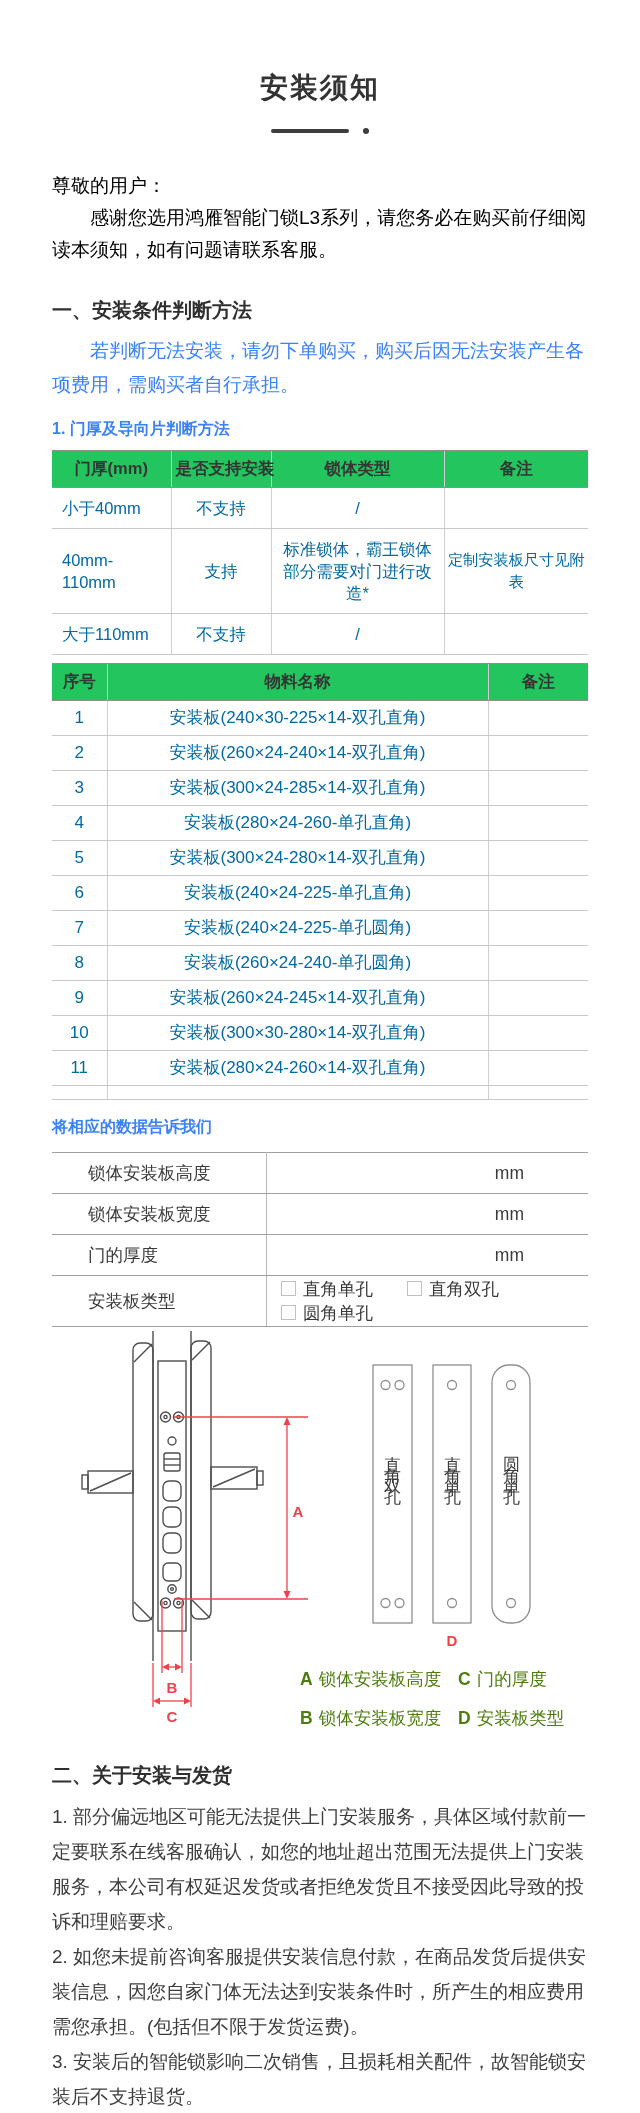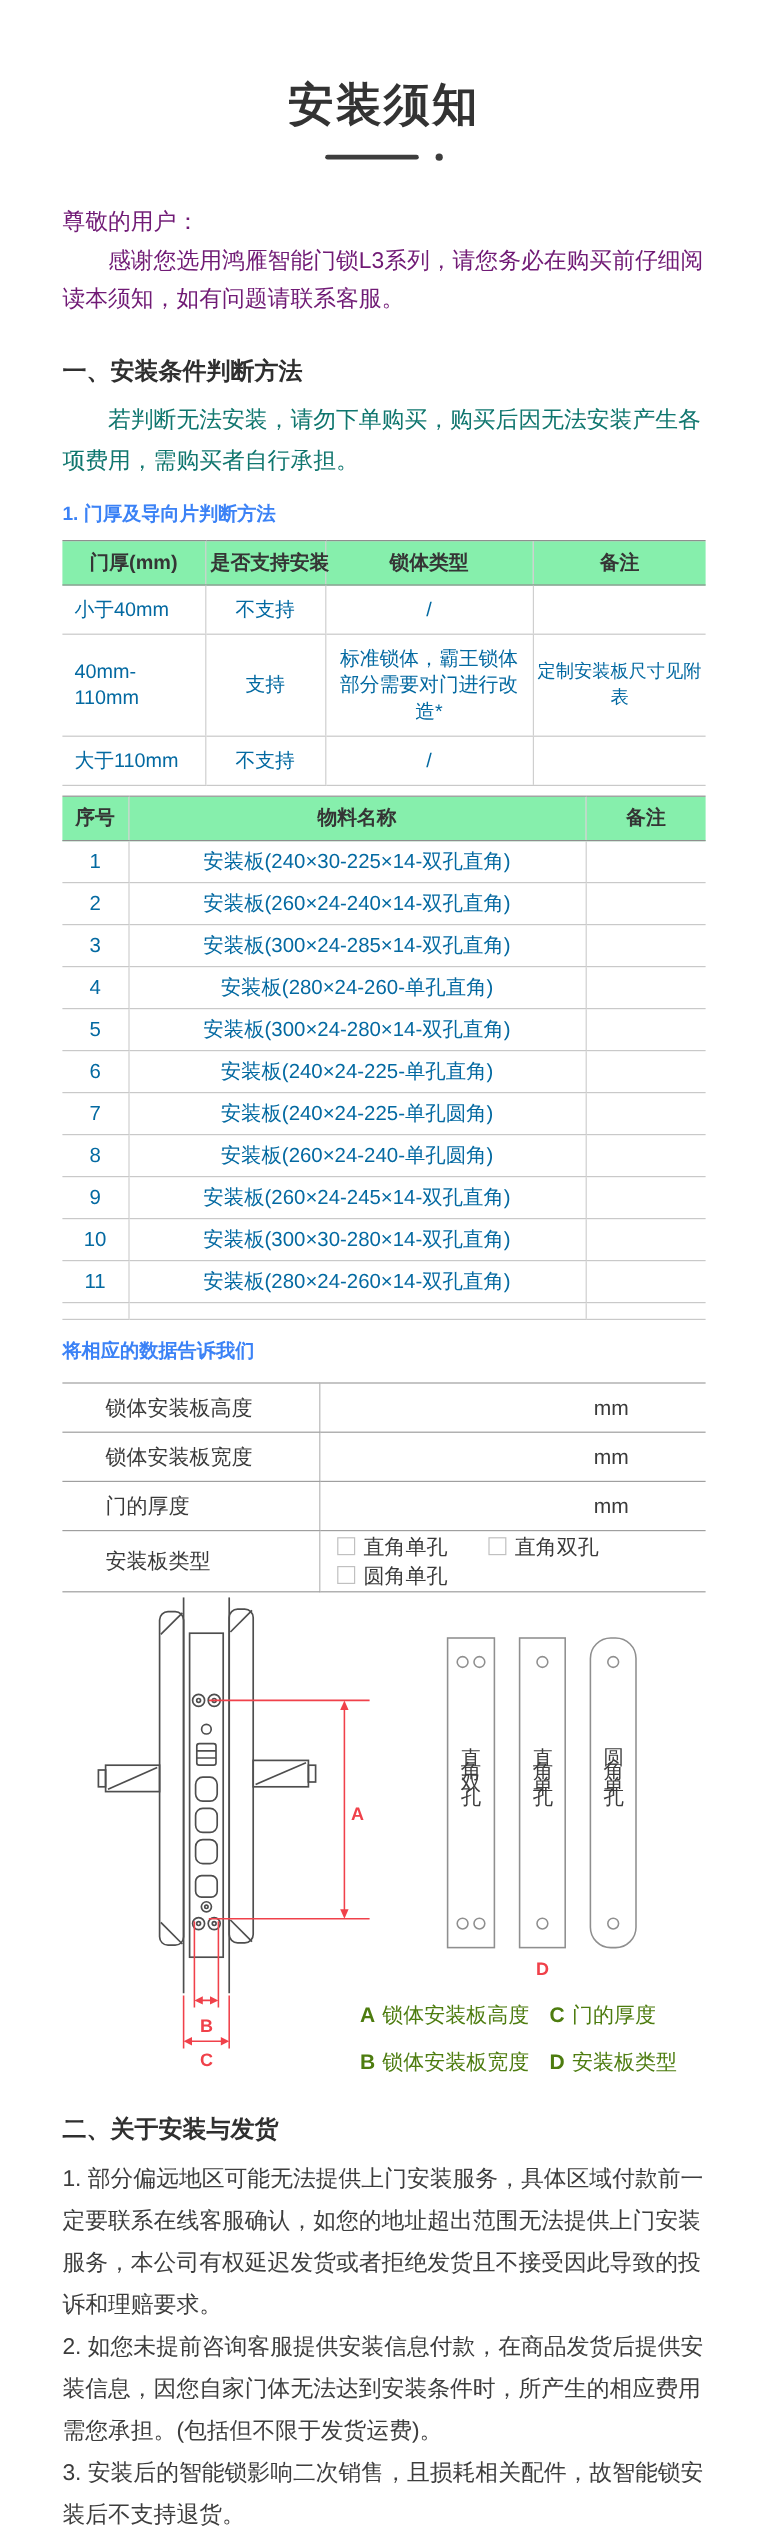--- a/index.html
+++ b/index.html
@@ -9,7 +9,7 @@
 
   
   .hd{ text-align:center; }
-  .hd h1{margin:0;font-size:38px;line-height:48px;font-weight:bold;color:#333;letter-spacing:2px;}
+  .hd h1{margin:0;font-size:28px;line-height:48px;font-weight:bold;color:#333;letter-spacing:2px;}
   .title-div{margin-top:16px;height:6px;display:flex;align-items:center;justify-content:center;gap:14px;}
   .title-div .bar{width:78px;height:4px;background:#3d3d3d;border-radius:2px;}
   .title-div .dot{width:6px;height:6px;background:#3d3d3d;border-radius:50%;}

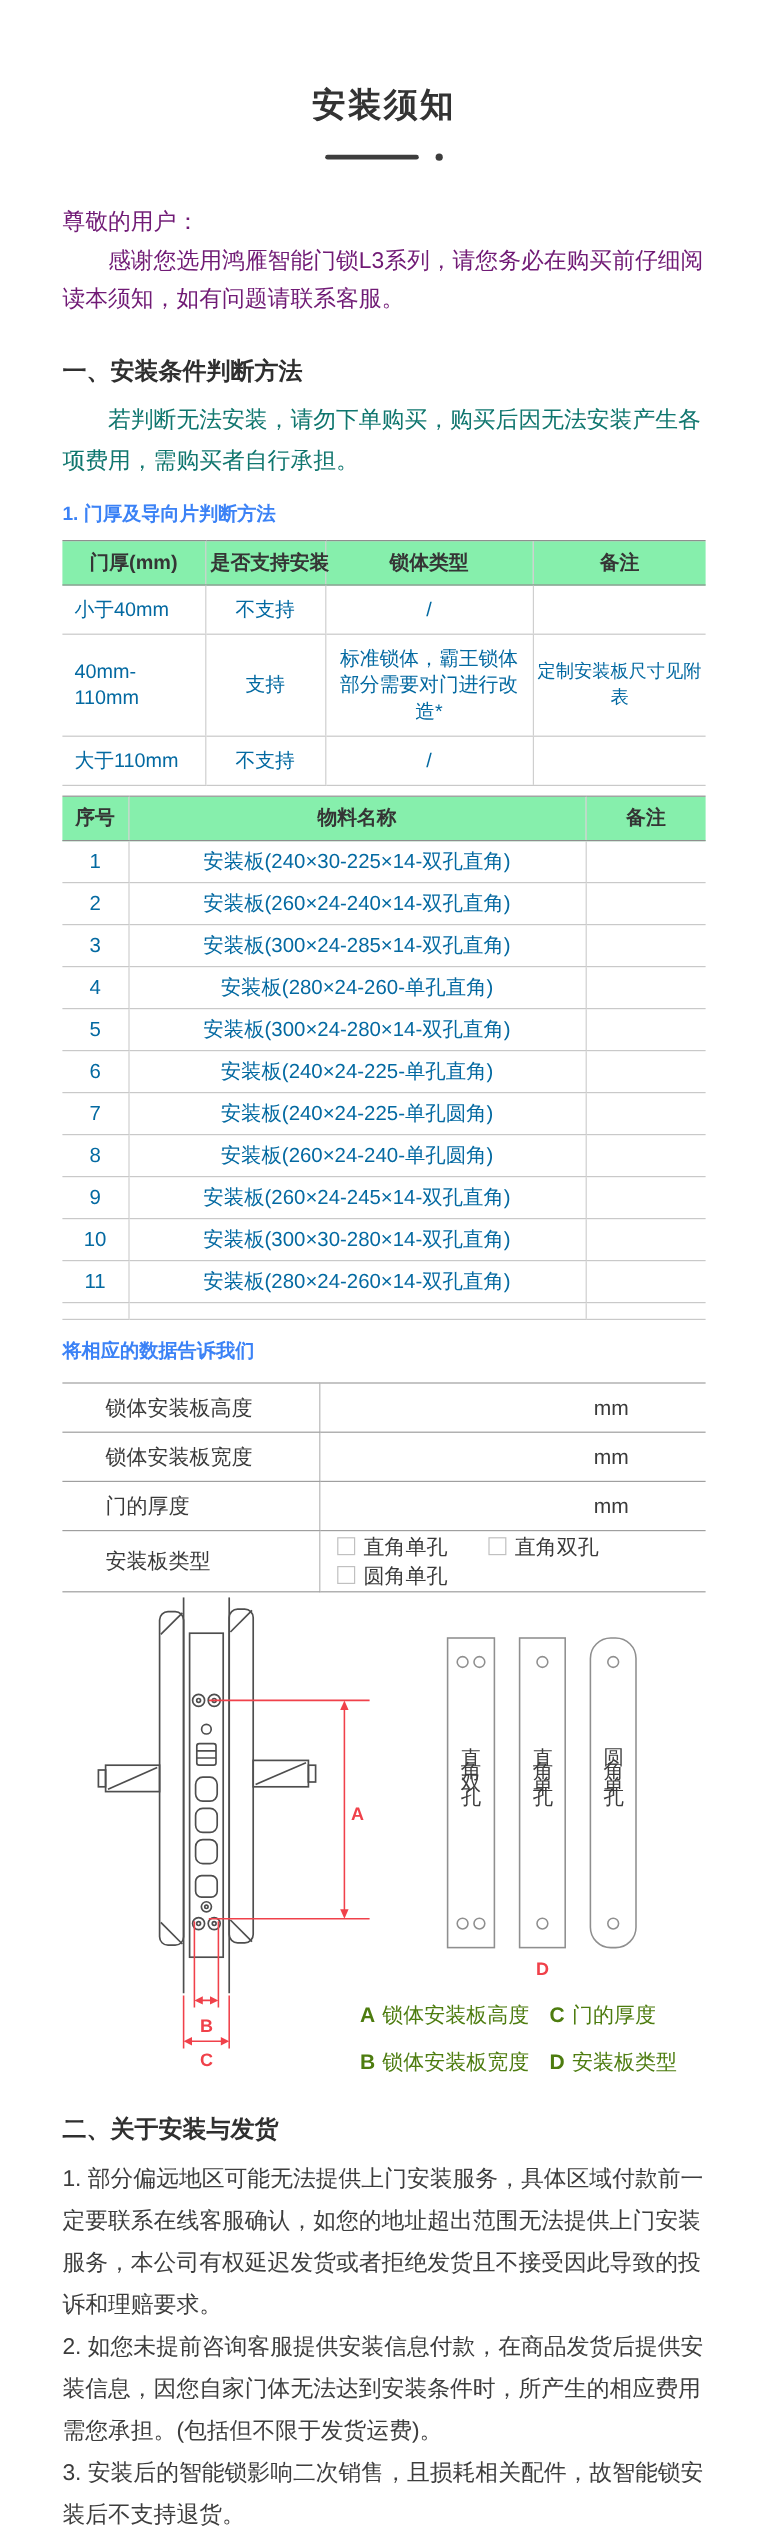--- a/index.html
+++ b/index.html
@@ -15,7 +15,7 @@
   .title-div .dot{width:6px;height:6px;background:#3d3d3d;border-radius:50%;}
 
   
-  .greet{margin-top:36px;font-size:19px;line-height:32px;color:#701a75;}
+  .greet{margin-top:36px;font-size:19px;line-height:32px;color:#000000;}
   .greet p{margin:0;}
   .indent{text-indent:2em;}
   h2.sec{margin:30px 0 0 0;font-size:20px;line-height:28px;font-weight:bold;color:#2f2f2f;}

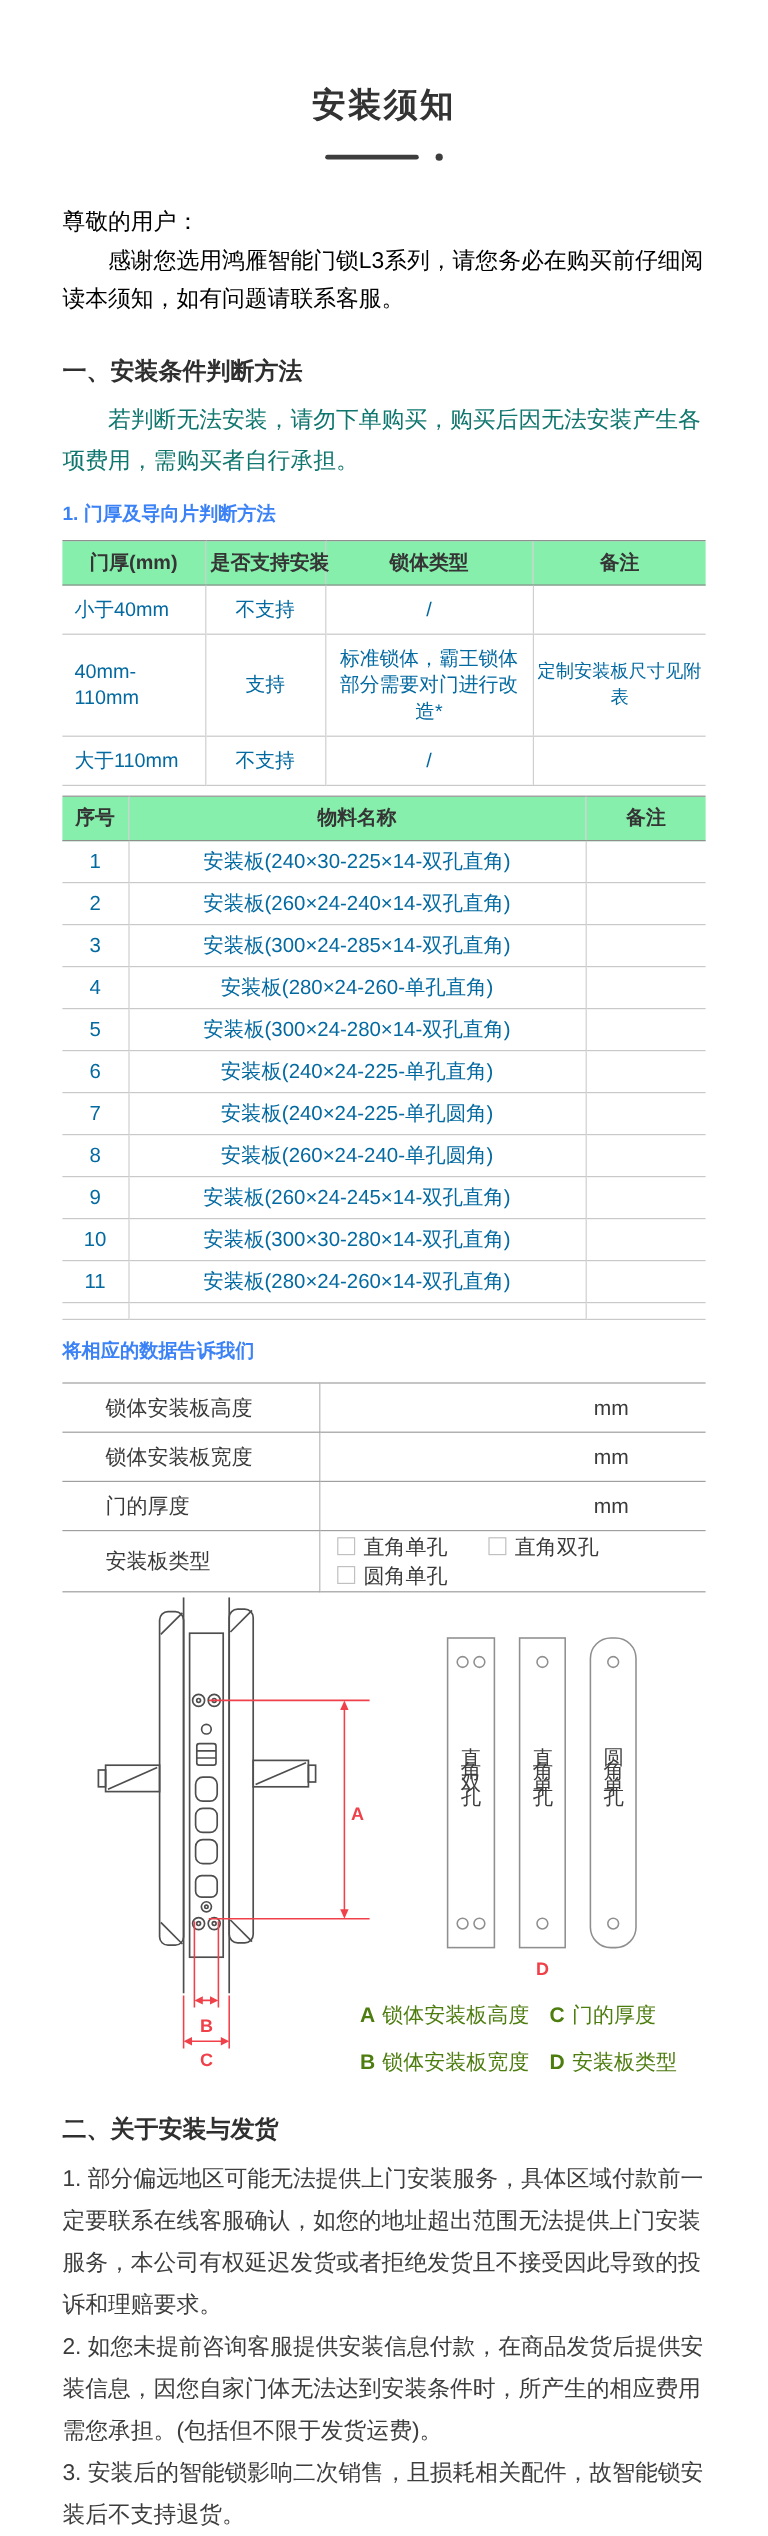--- a/index.html
+++ b/index.html
@@ -20,7 +20,7 @@
   .indent{text-indent:2em;}
   h2.sec{margin:30px 0 0 0;font-size:20px;line-height:28px;font-weight:bold;color:#2f2f2f;}
   h3.sub{margin:14px 0 0 0;font-size:16px;line-height:26px;font-weight:bold;color:#3b82f6;}
-  .para{margin:10px 0 0 0;font-size:19px;line-height:34px;color:#0f766e;}
+  .para{margin:10px 0 0 0;font-size:19px;line-height:34px;color:#3b82f6;}
   .plist{margin:10px 0 0 0;}
   .plist p{margin:0;font-size:19px;line-height:35px;color:#3d3d3d;}
 

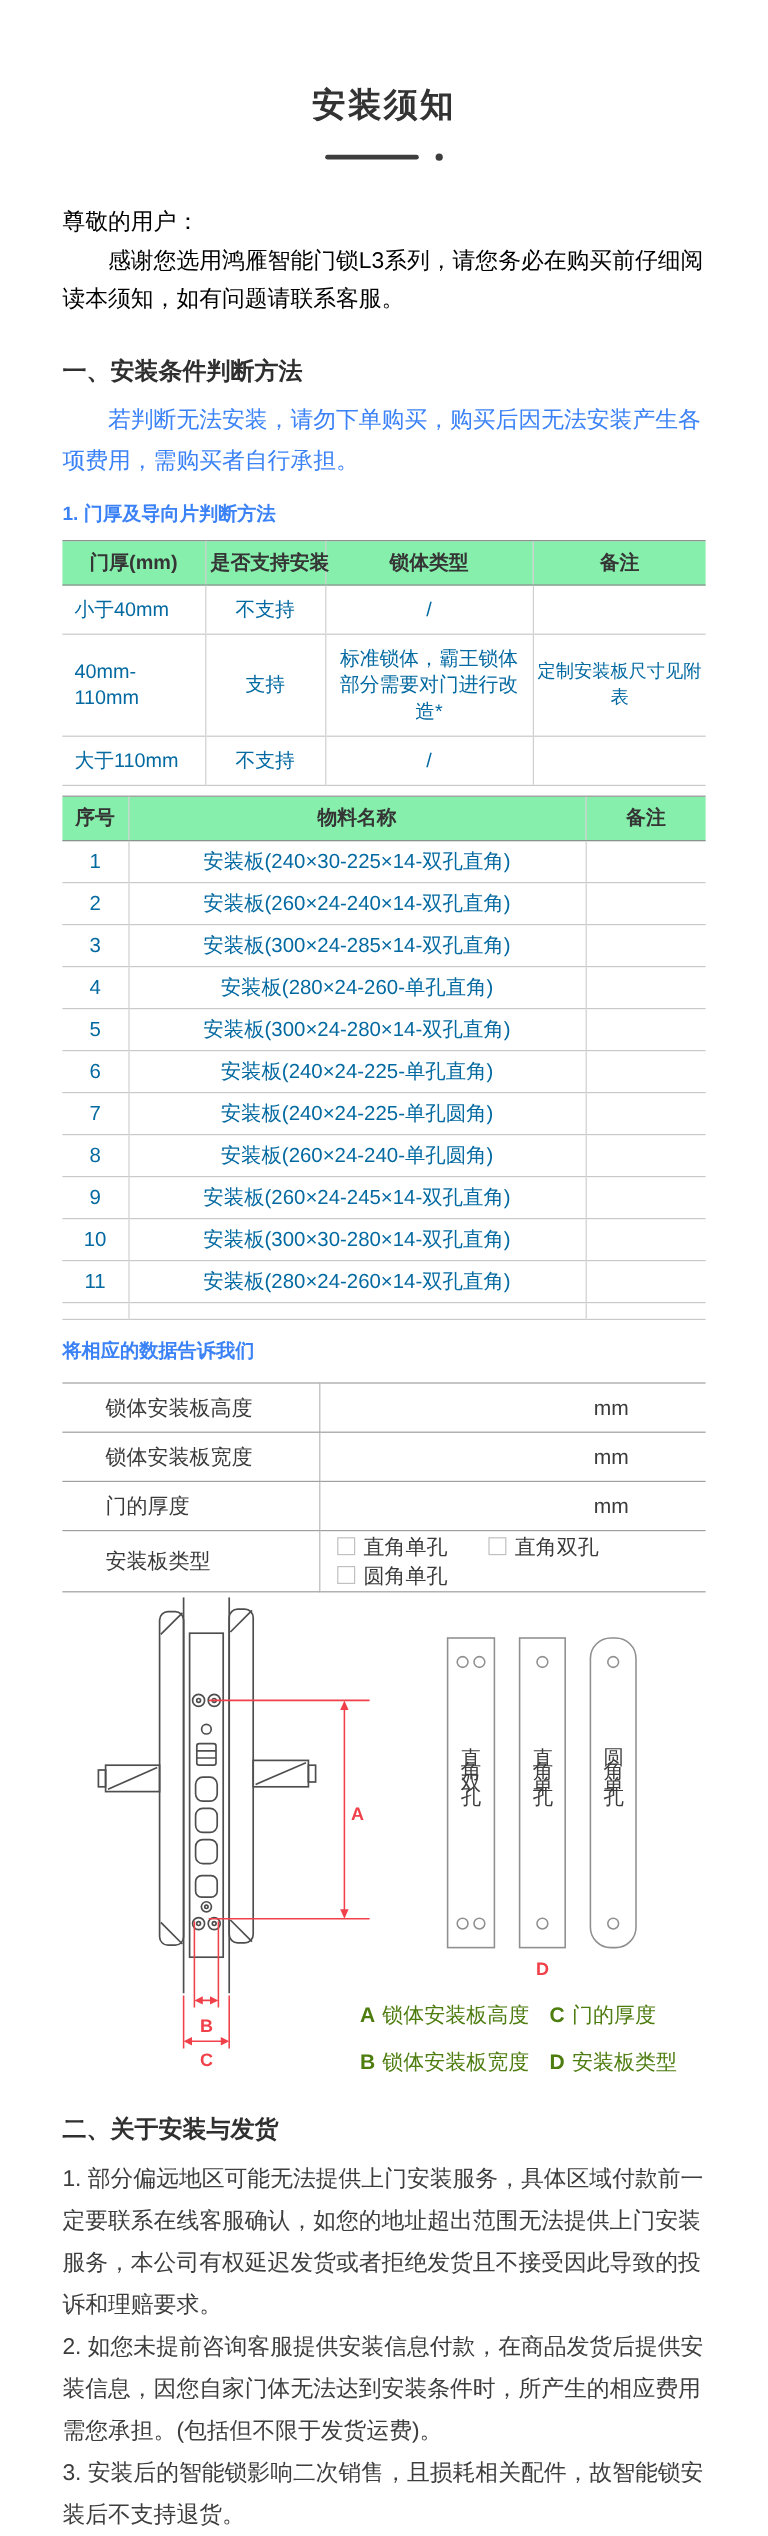--- a/index.html
+++ b/index.html
@@ -28,7 +28,7 @@
   table{border-collapse:collapse;width:536px;table-layout:fixed;}
   .t1{margin-top:8px;font-size:16.5px;}
   .t2{margin-top:8px;font-size:17px;}
-  .t1 th,.t2 th{background:#86efac;font-weight:600;color:#353535;
+  .t1 th,.t2 th{background:#22c55e;font-weight:600;color:#353535;
      border-top:1px solid #8f8f8f;border-bottom:1px solid #8f8f8f;
      padding:7px 4px;font-size:16.5px;white-space:nowrap;}
   .t1 td,.t2 td{border-bottom:1px solid #c9c9c9;padding:9px 6px;text-align:center;line-height:22px;color:#0369a1;}

